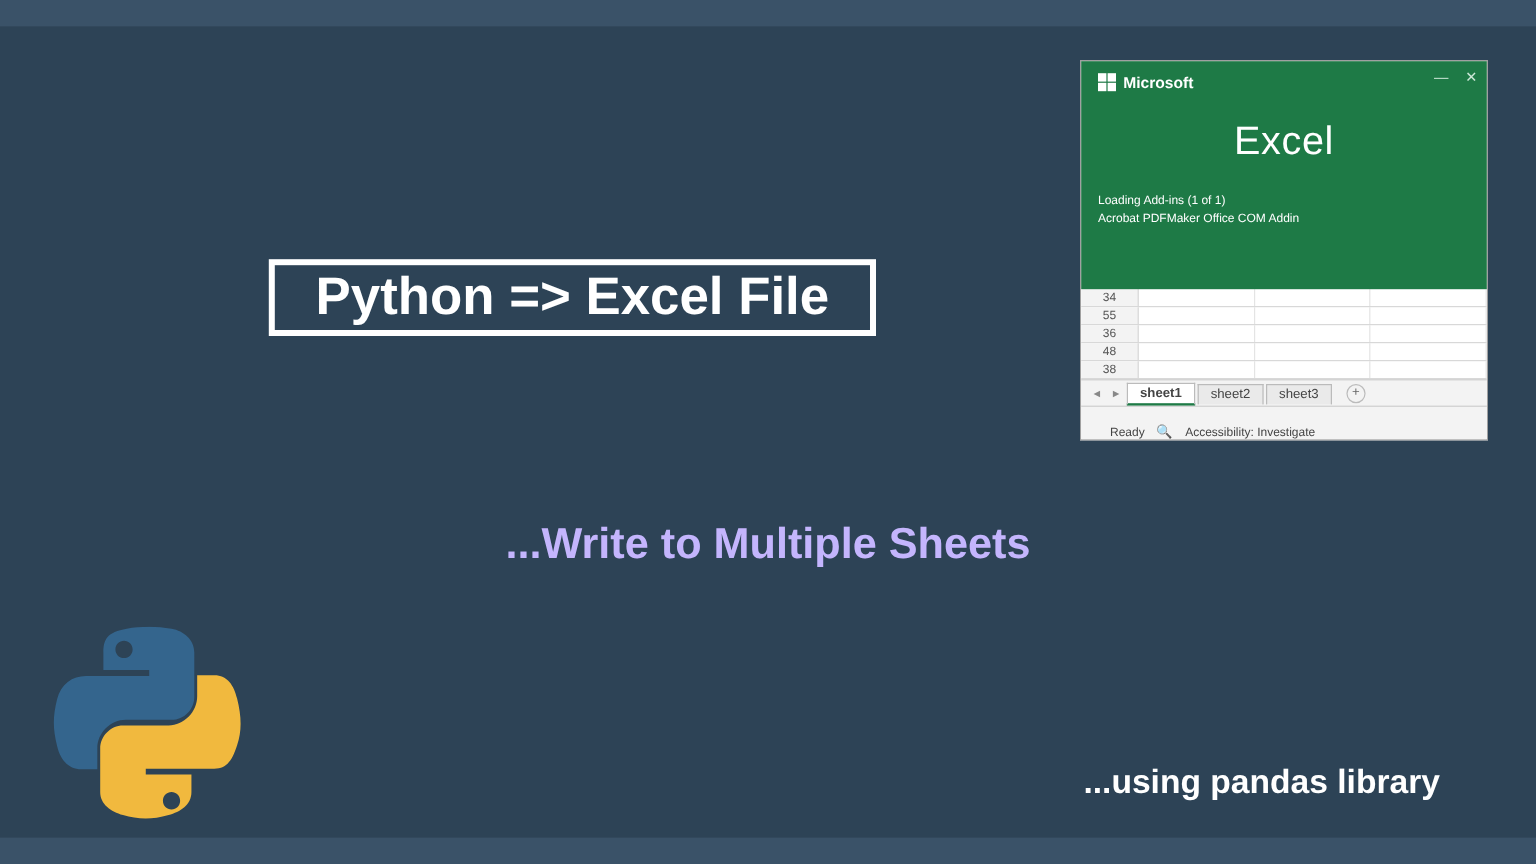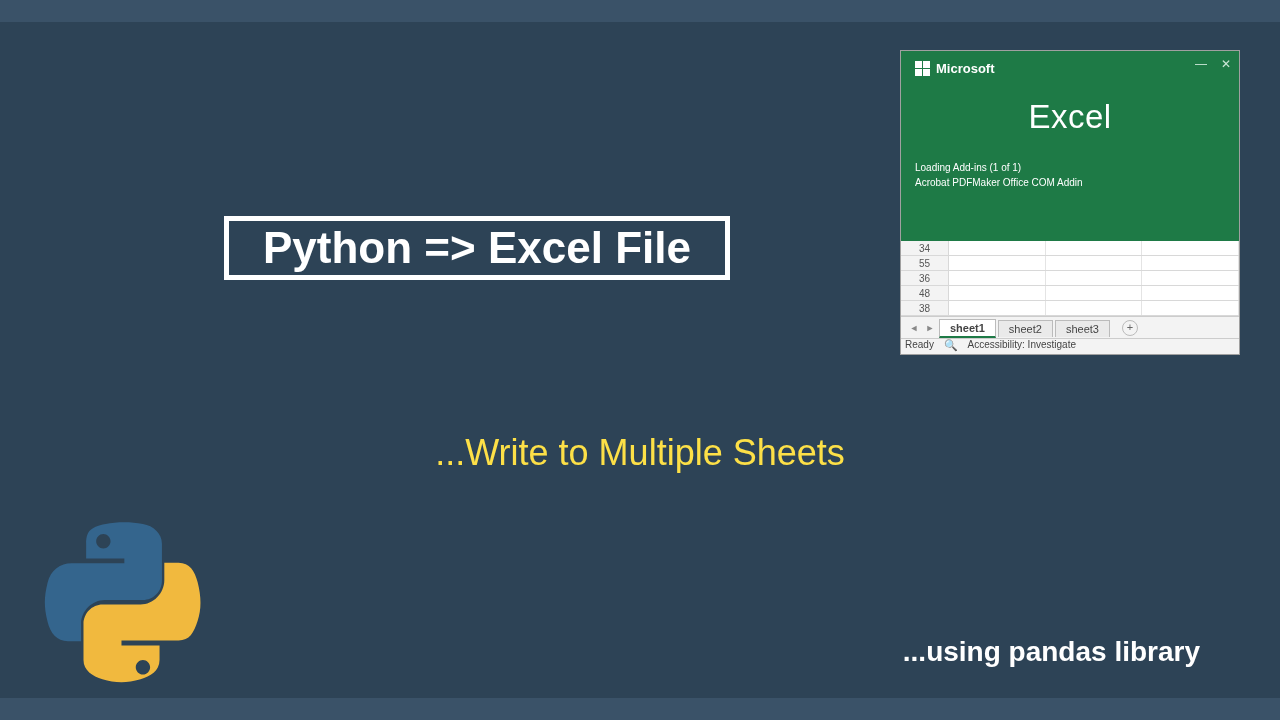--- a/index.html
+++ b/index.html
@@ -188,14 +188,14 @@
   
   .status-bar {
     display: flex;
-    align-items: flex-start;
+    align-items: flex-end;
     gap: 10px;
     background: #f3f3f3;
     border-top: 1px solid #ccc;
-    height: 16px;
+    height: 28px;
     font-size: 10px;
     color: #444;
-    padding: 0 4px;
+    padding: 0 24px;
   }
   .acc-icon { font-size: 11px; }
 </style>

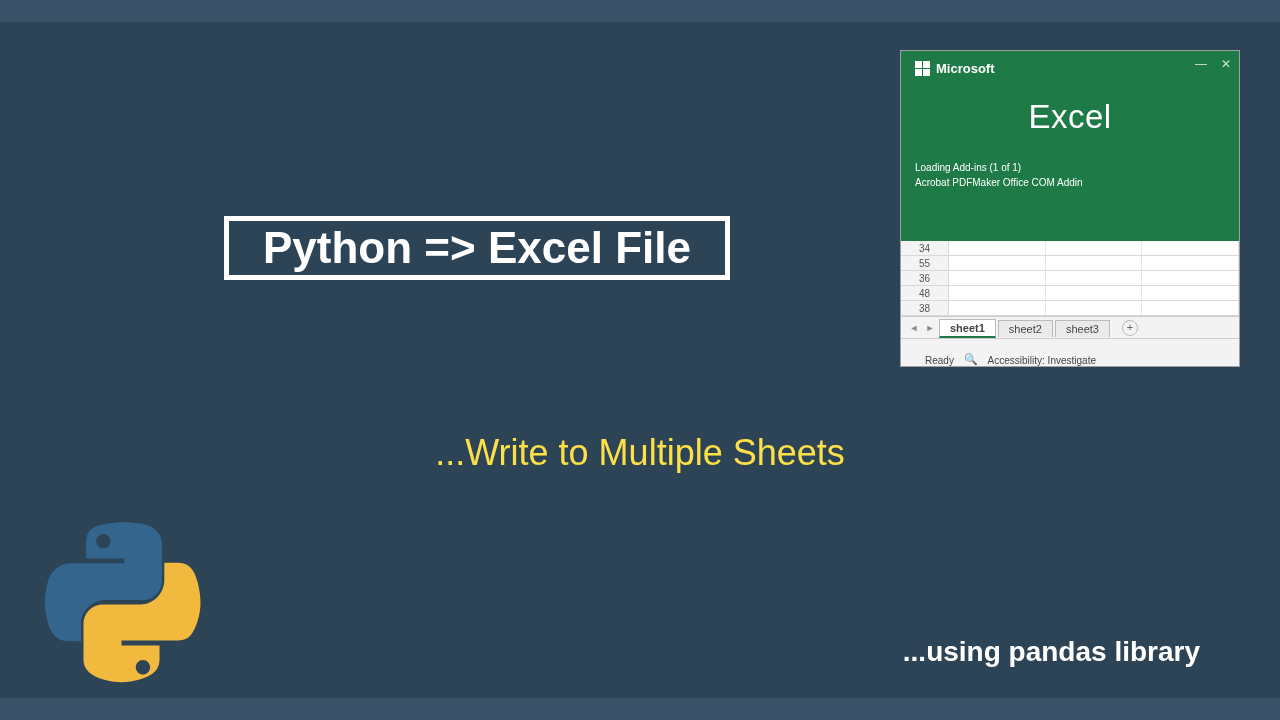--- a/index.html
+++ b/index.html
@@ -43,8 +43,8 @@
     right: 0;
     text-align: center;
     font-size: 36px;
-    font-weight: 400;
-    color: #fde047;
+    font-weight: 700;
+    color: #c4b5fd;
   }
   .footer-text {
     position: absolute;

